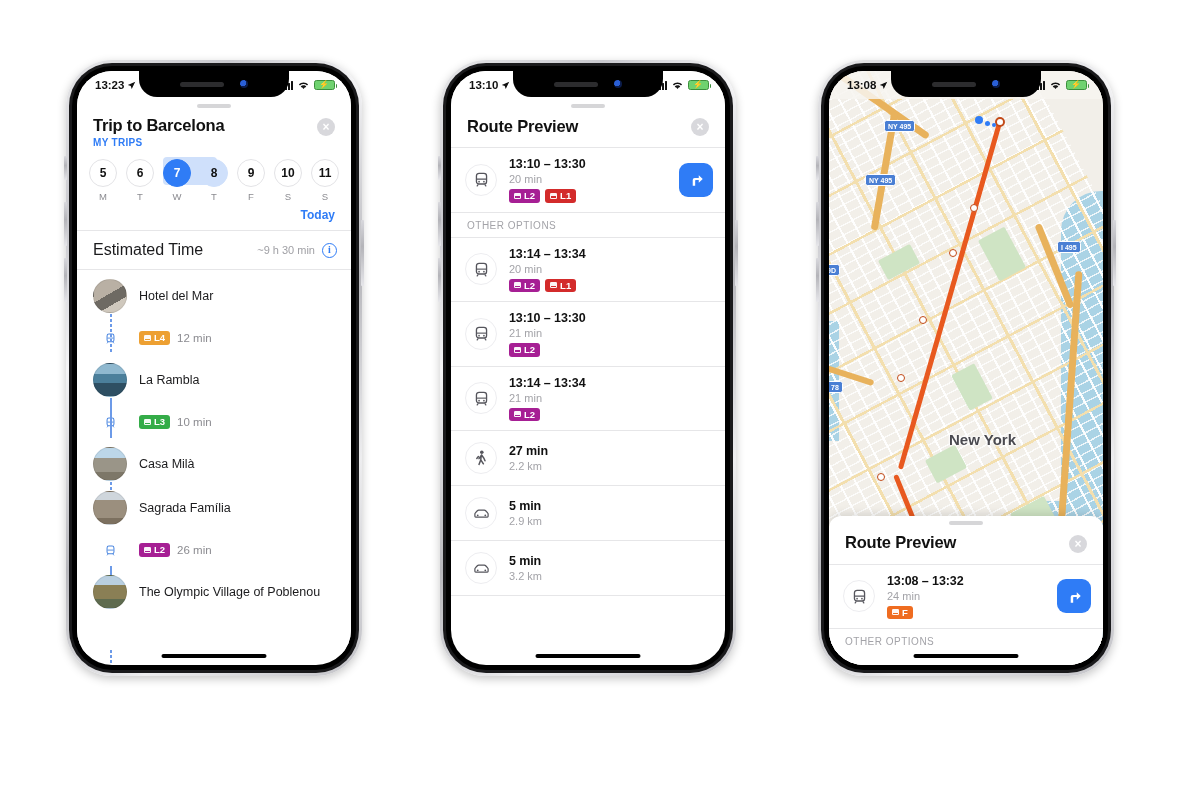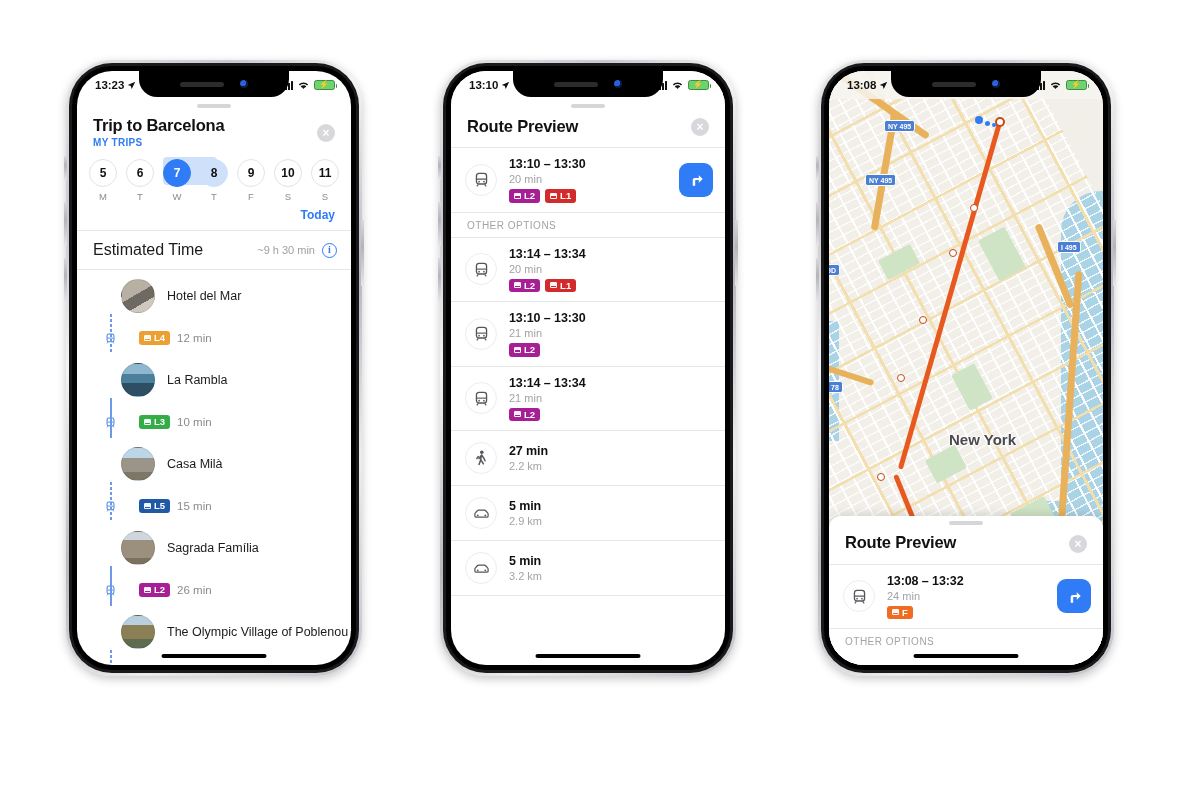--- a/index.html
+++ b/index.html
@@ -104,7 +104,7 @@
     margin: 5px auto 0; }
   .sheet-head {
     padding: 8px 16px 9px 16px;
-    display: flex; align-items: center; justify-content: space-between;
+    display: flex; align-items: flex-start; justify-content: space-between;
   }
   .sheet-title { font-size: 16.5px; font-weight: bold; color: #111; letter-spacing: -.2px; }
   .sheet-sub { font-size: 10px; font-weight: bold; color: #2f7cf6; letter-spacing: .3px; margin-top: 2px; }

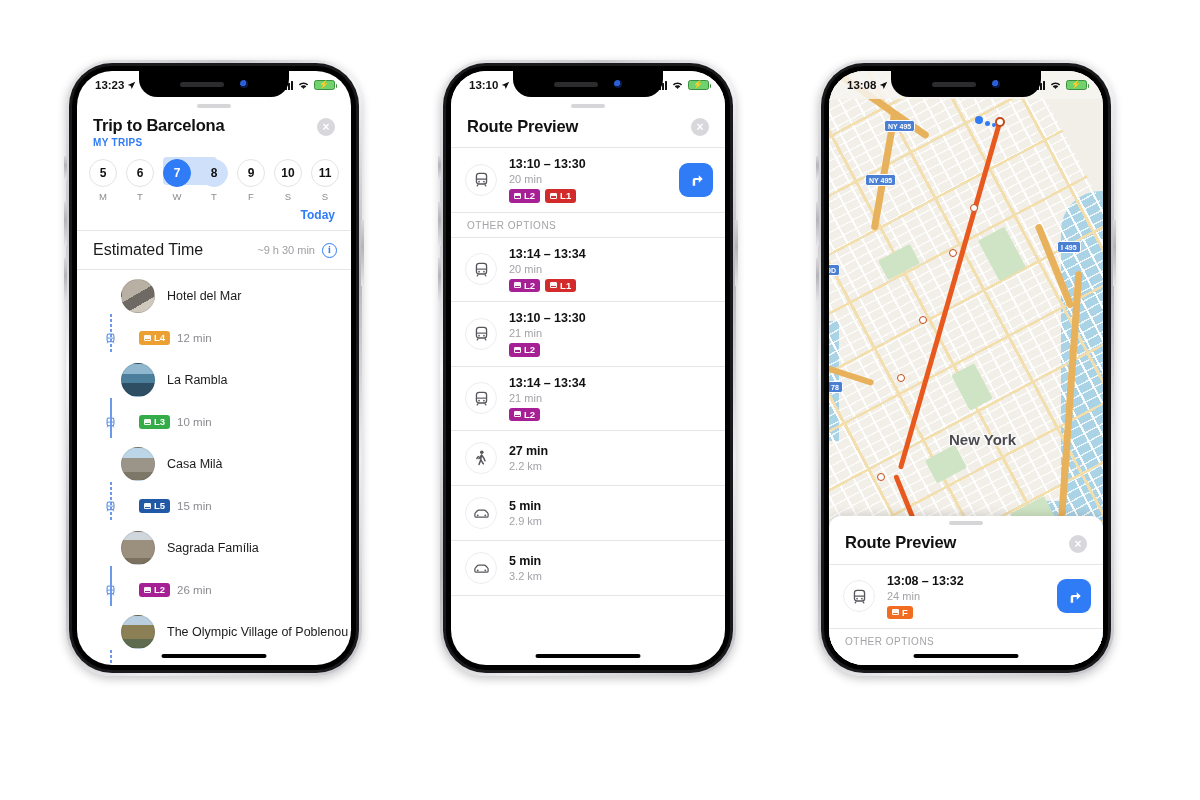--- a/index.html
+++ b/index.html
@@ -151,7 +151,7 @@
 
   
   .itin { padding: 4px 0 0 0; position: relative; }
-  .stop { display: flex; align-items: center; gap: 12px; padding: 0 0 0 16px; height: 44px; margin-left: 28px; }
+  .stop { display: flex; align-items: center; gap: 12px; padding: 0 0 0 16px; height: 44px; }
   .thumb {
     width: 34px; height: 34px; border-radius: 50%; flex: 0 0 auto;
     border: 1px solid rgba(0,0,0,.07);

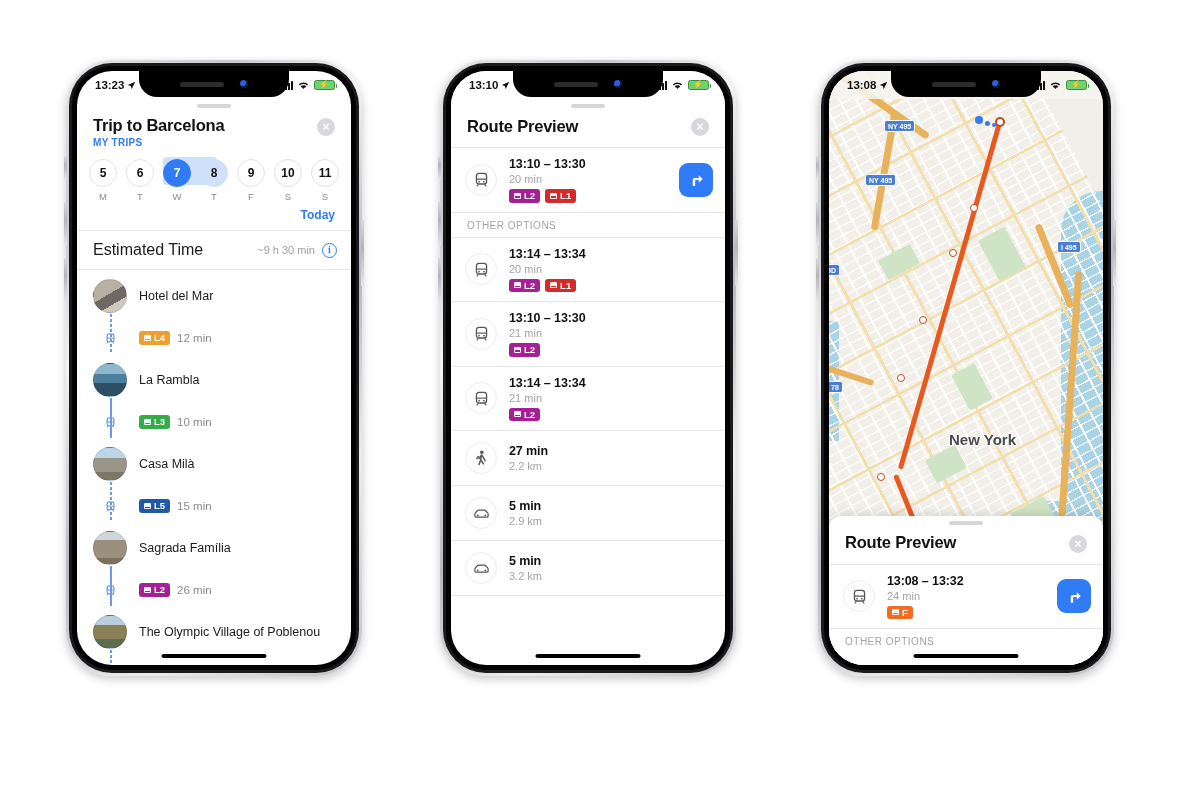--- a/index.html
+++ b/index.html
@@ -405,6 +405,12 @@
             <div class="stop-name">Casa Milà</div>
           </div>
 
+
+          <div class="stop">
+            <div class="thumb" style="background:linear-gradient(180deg,#cfd6dc 0 25%,#9b8f7e 25% 80%,#7c705f 80%)"></div>
+            <div class="stop-name">Sagrada Família</div>
+          </div>
+
           <div class="leg">
             <div class="leg-icon">
               <div class="tr-dot" style="position:static;left:auto">
@@ -417,31 +423,6 @@
               </div>
             </div>
             <div class="leg-text">
-              <span class="line-badge" style="background:#2159a6;color:#2159a6">
-                <span class="lb-glyph"></span>
-                <span style="color:#fff">L5</span>
-              </span>
-              <span class="leg-dur">15 min</span>
-            </div>
-          </div>
-
-          <div class="stop">
-            <div class="thumb" style="background:linear-gradient(180deg,#cfd6dc 0 25%,#9b8f7e 25% 80%,#7c705f 80%)"></div>
-            <div class="stop-name">Sagrada Família</div>
-          </div>
-
-          <div class="leg">
-            <div class="leg-icon">
-              <div class="tr-dot" style="position:static;left:auto">
-                <svg width="11" height="11" viewBox="0 0 16 16">
-                  <rect x="3" y="1.6" width="10" height="11" rx="2.6" fill="none" stroke="#4a86e0" stroke-width="1.5"></rect>
-                  <line x1="3.6" y1="7.4" x2="12.4" y2="7.4" stroke="#4a86e0" stroke-width="1.3"></line>
-                  <line x1="4.6" y1="13" x2="3" y2="15" stroke="#4a86e0" stroke-width="1.3"></line>
-                  <line x1="11.4" y1="13" x2="13" y2="15" stroke="#4a86e0" stroke-width="1.3"></line>
-                </svg>
-              </div>
-            </div>
-            <div class="leg-text">
               <span class="line-badge" style="background:#a61f94;color:#a61f94">
                 <span class="lb-glyph"></span>
                 <span style="color:#fff">L2</span>

